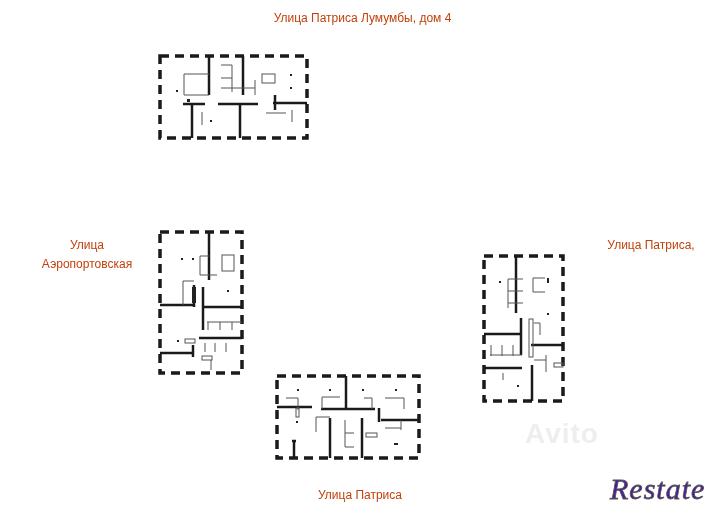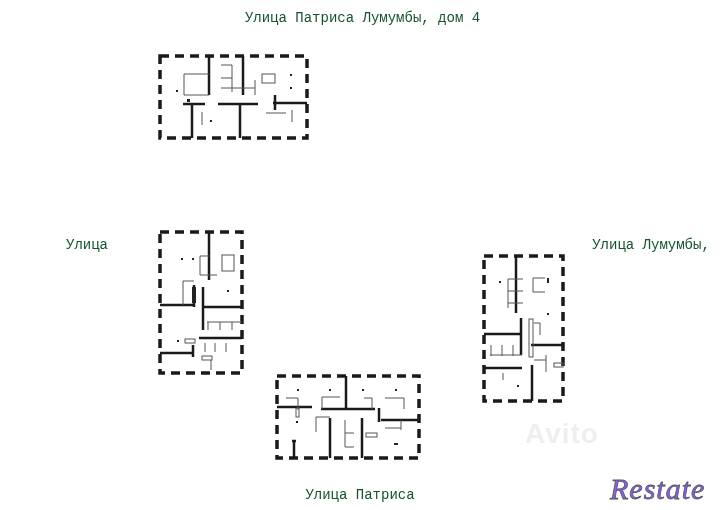--- a/index.html
+++ b/index.html
@@ -5,7 +5,7 @@
   html, body { margin: 0; padding: 0; background: #ffffff; }
   body { width: 725px; height: 510px; position: relative; overflow: hidden;
          font-family: "Liberation Sans", sans-serif; color: #333333; }
-  .label { position: absolute; font-size: 14px; color: #14532d; text-align: center; line-height: 19px; white-space: nowrap; font-family: Liberation Mono, monospace; }
+  .label { position: absolute; font-size: 12px; color: #c2410c; text-align: center; line-height: 19px; white-space: nowrap; }
   #lbl-top { left: 0; width: 725px; top: 9px; }
   #lbl-left { left: 18px; width: 138px; top: 236px; }
   #lbl-right { left: 585px; width: 132px; top: 236px; }

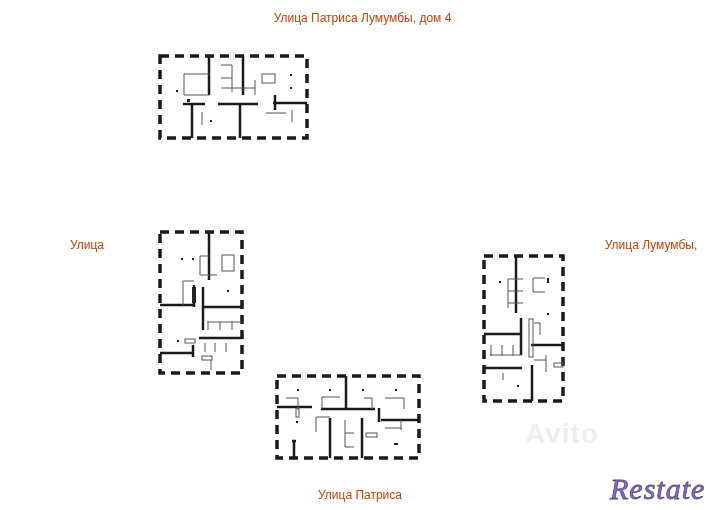--- a/index.html
+++ b/index.html
@@ -23,7 +23,7 @@
   <div>Улица</div>
 </div>
 <div class="label" id="lbl-right">
-  <div>Улица Лумумбы,</div>
+  <div>Улица Патриса,</div>
 </div>
 <div class="label" id="lbl-bottom">Улица Патриса</div>
 

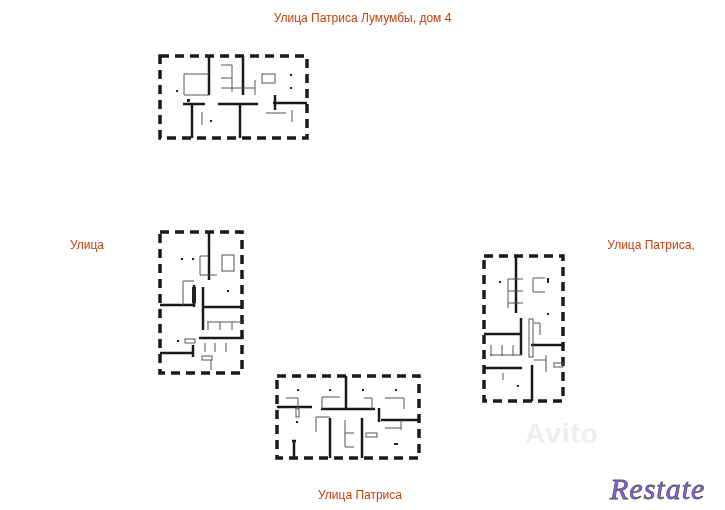--- a/index.html
+++ b/index.html
@@ -21,6 +21,7 @@
 <div class="label" id="lbl-top">Улица Патриса Лумумбы, дом 4</div>
 <div class="label" id="lbl-left">
   <div>Улица</div>
+  <div>Аэропортовская</div>
 </div>
 <div class="label" id="lbl-right">
   <div>Улица Патриса,</div>

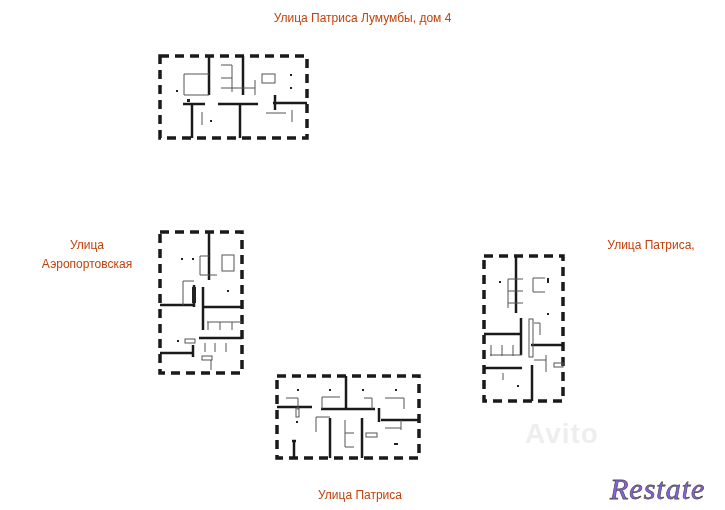--- a/index.html
+++ b/index.html
@@ -12,7 +12,7 @@
   #lbl-bottom { left: 270px; width: 180px; top: 486px; }
   svg.plan { position: absolute; left: 0; top: 0; }
   .wm-avito { position: absolute; left: 525px; top: 418px; font-size: 28px; color: #eeeeee; font-weight: bold; letter-spacing: 1px; }
-  .wm-restate { position: absolute; left: 610px; top: 472px; font-family: "Liberation Serif", serif; font-style: italic; font-size: 30px; color: #8b5cf6;
+  .wm-restate { position: absolute; left: 610px; top: 472px; font-family: "Liberation Serif", serif; font-style: italic; font-size: 30px; color: #4c1d95;
     -webkit-text-stroke: 0.8px #555; letter-spacing: 1px; }
 </style>
 </head>

